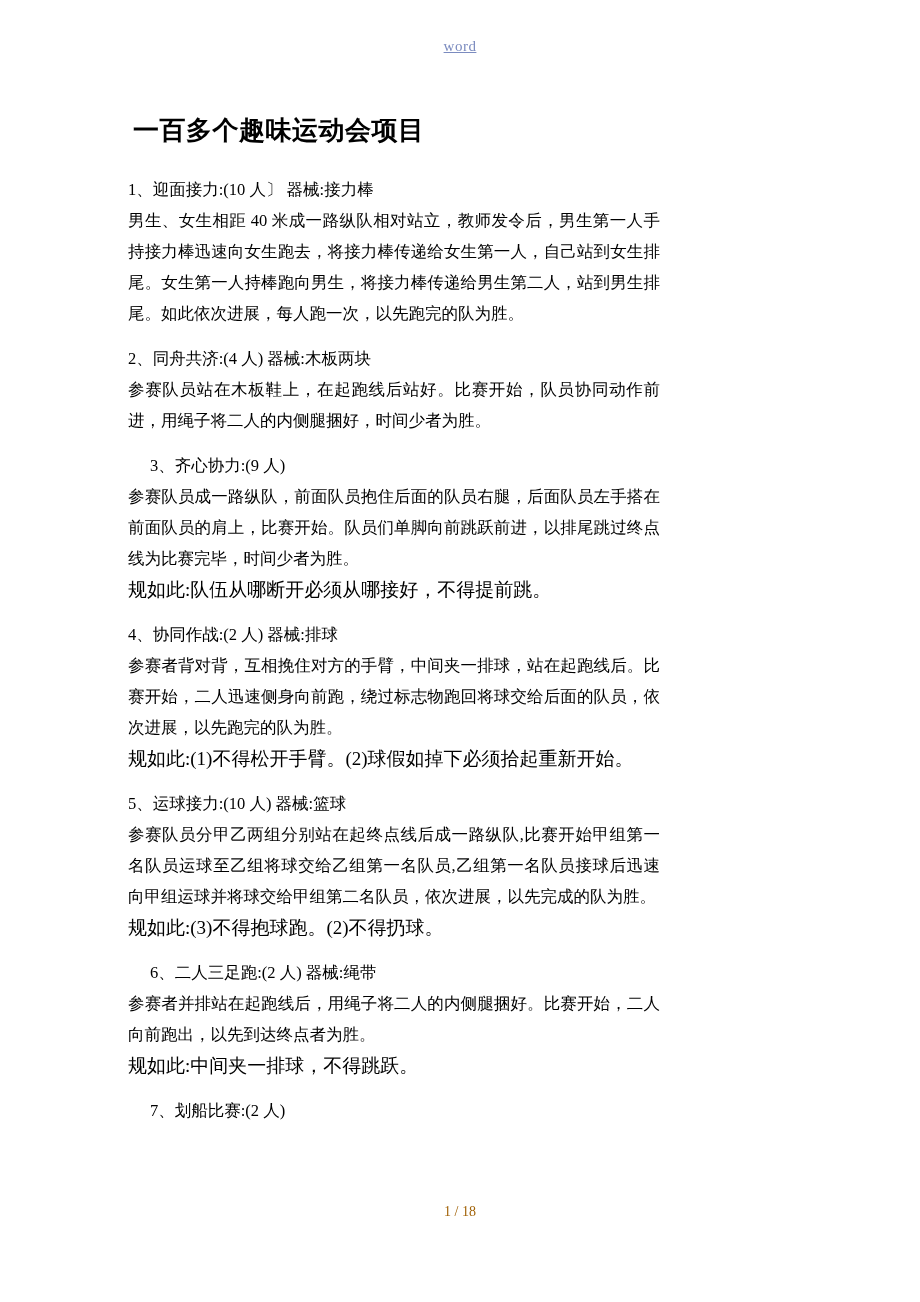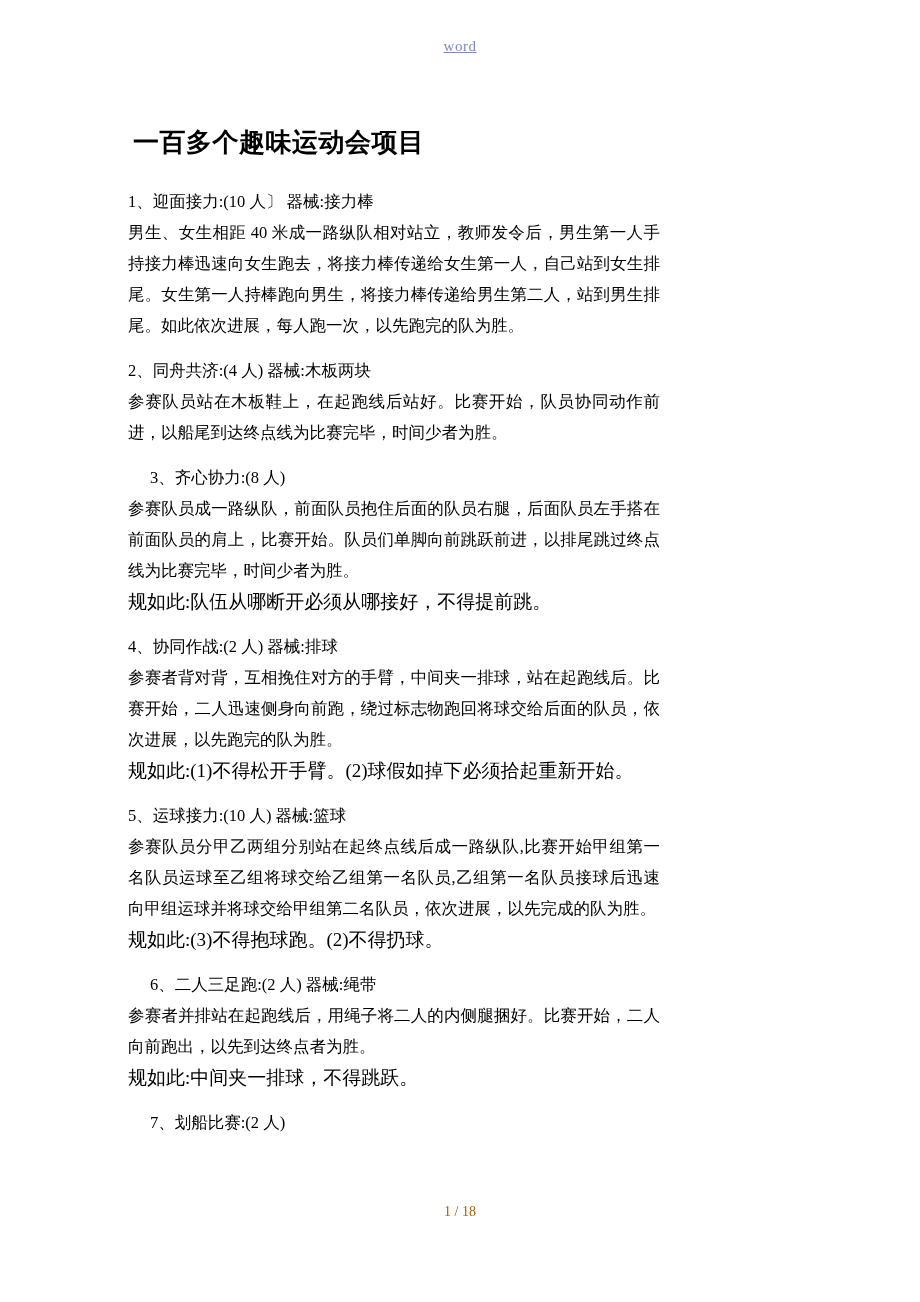--- a/index.html
+++ b/index.html
@@ -19,7 +19,7 @@
     width: 788px;
     height: 1302px;
     box-sizing: border-box;
-    padding: 16px 128px;
+    padding: 4px 128px;
   }
   .watermark {
     position: absolute;

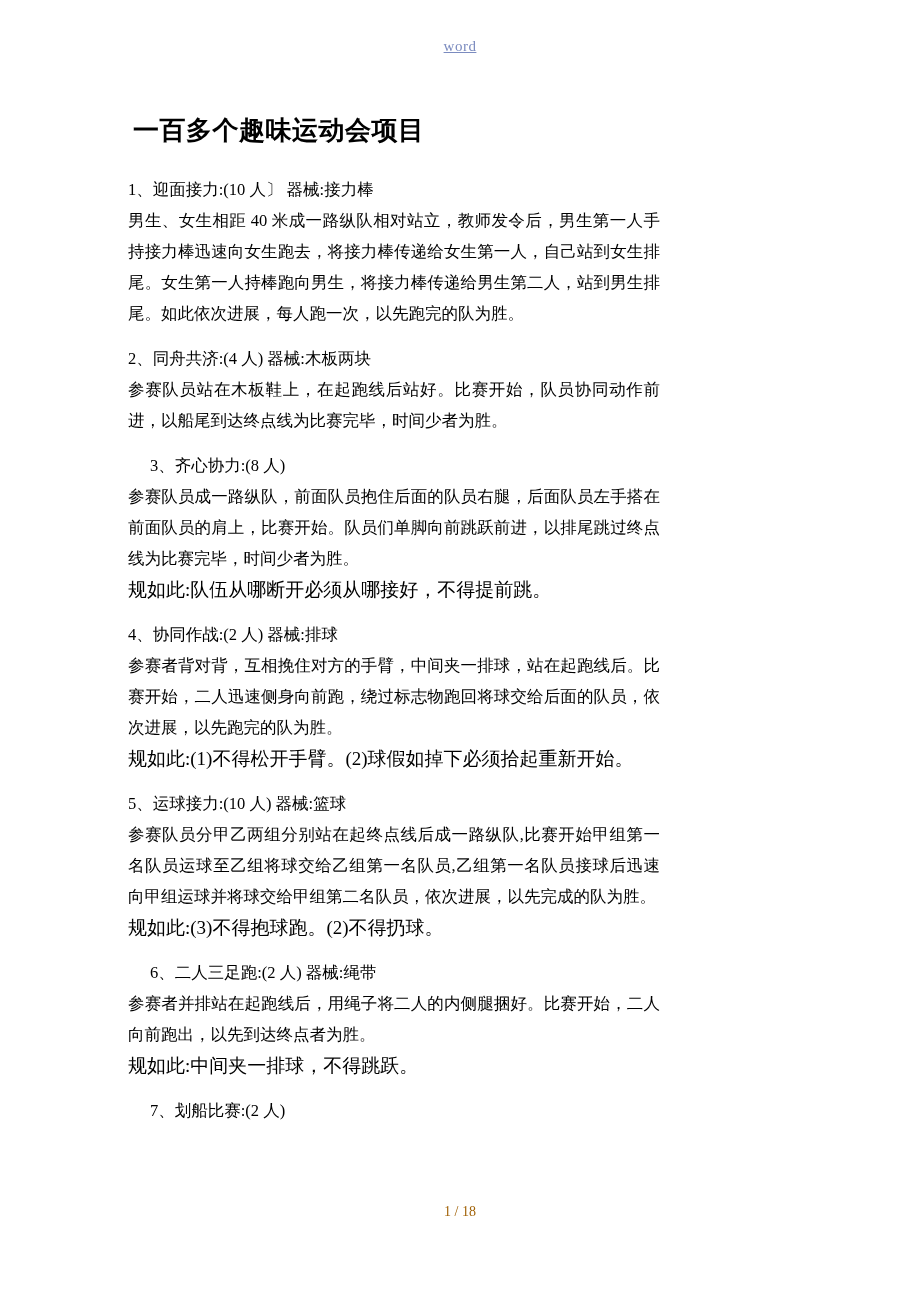--- a/index.html
+++ b/index.html
@@ -95,7 +95,7 @@
 
     <div class="item">
       <div class="item-head">2、同舟共济:(4 人) 器械:木板两块</div>
-      <div class="item-body">参赛队员站在木板鞋上，在起跑线后站好。比赛开始，队员协同动作前进，以船尾到达终点线为比赛完毕，时间少者为胜。</div>
+      <div class="item-body">参赛队员站在木板鞋上，在起跑线后站好。比赛开始，队员协同动作前进，用绳子将二人的内侧腿捆好，时间少者为胜。</div>
     </div>
 
     <div class="item">

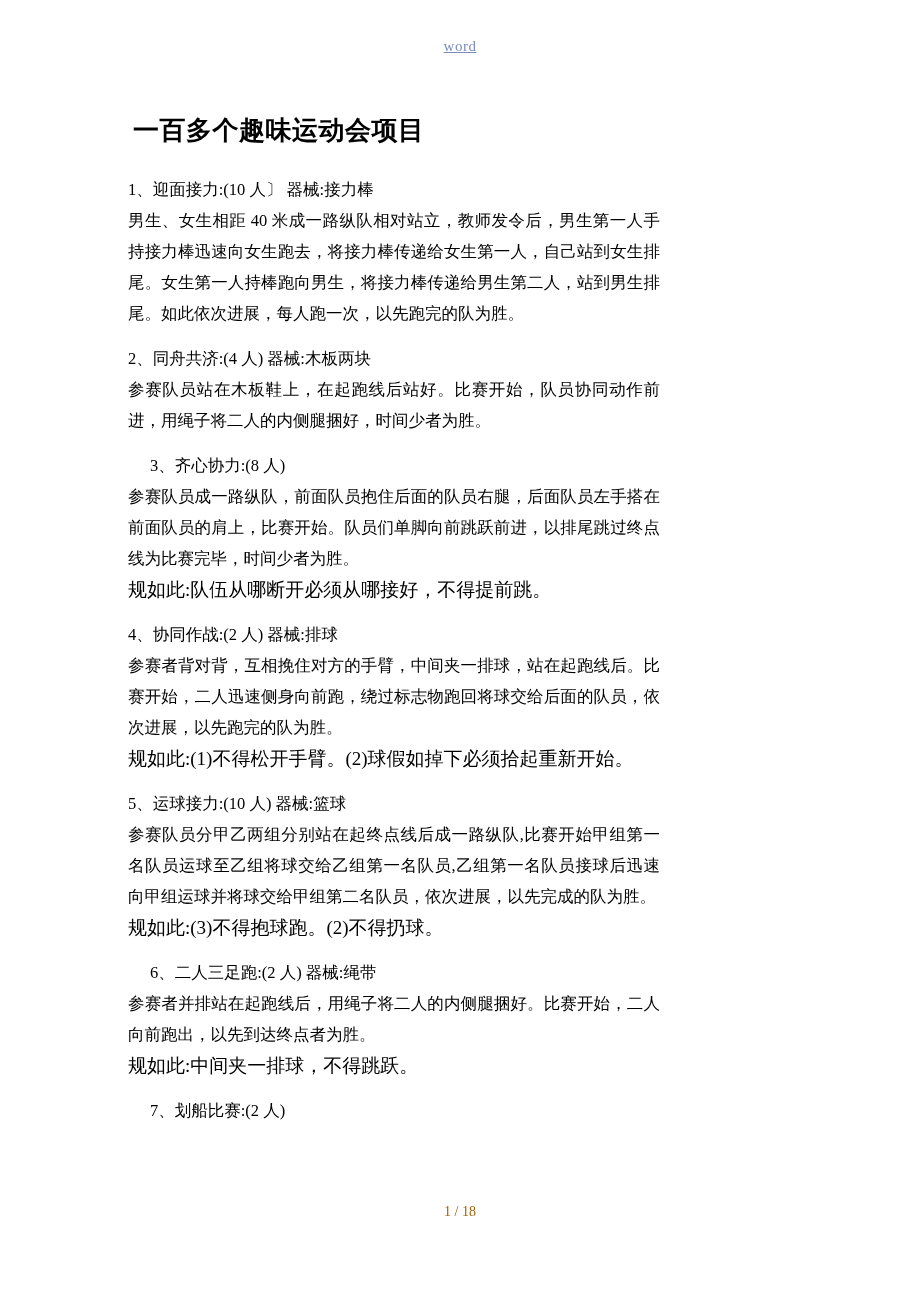--- a/index.html
+++ b/index.html
@@ -99,7 +99,7 @@
     </div>
 
     <div class="item">
-      <div class="item-head indent">3、齐心协力:(8 人)</div>
+      <div class="item-head indent">3、齐心协力:(9 人)</div>
       <div class="item-body">参赛队员成一路纵队，前面队员抱住后面的队员右腿，后面队员左手搭在前面队员的肩上，比赛开始。队员们单脚向前跳跃前进，以排尾跳过终点线为比赛完毕，时间少者为胜。</div>
       <div class="item-rule">规如此:队伍从哪断开必须从哪接好，不得提前跳。</div>
     </div>

